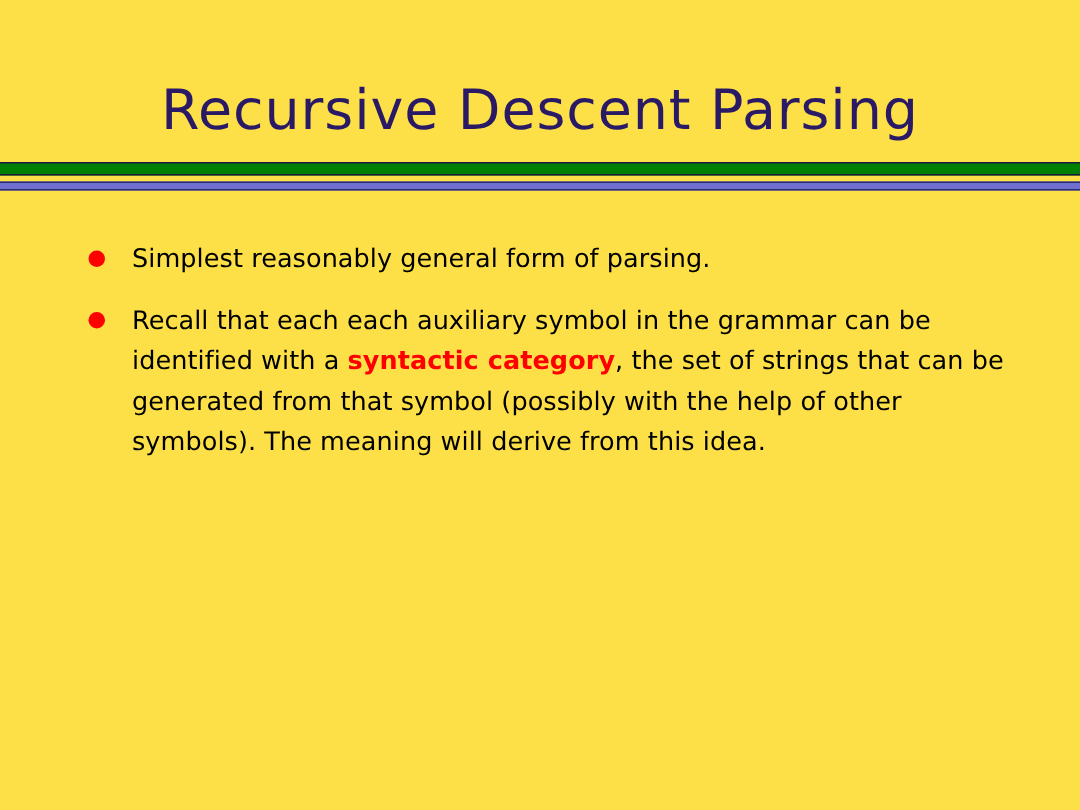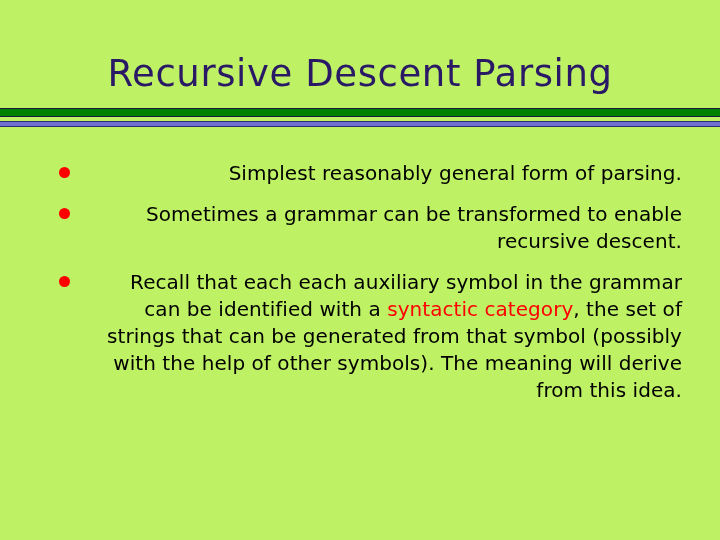--- a/index.html
+++ b/index.html
@@ -16,7 +16,7 @@
     position: relative;
     width: 720px;
     height: 540px;
-    background: #bef264;
+    background: #fde047;
     overflow: hidden;
   }
 

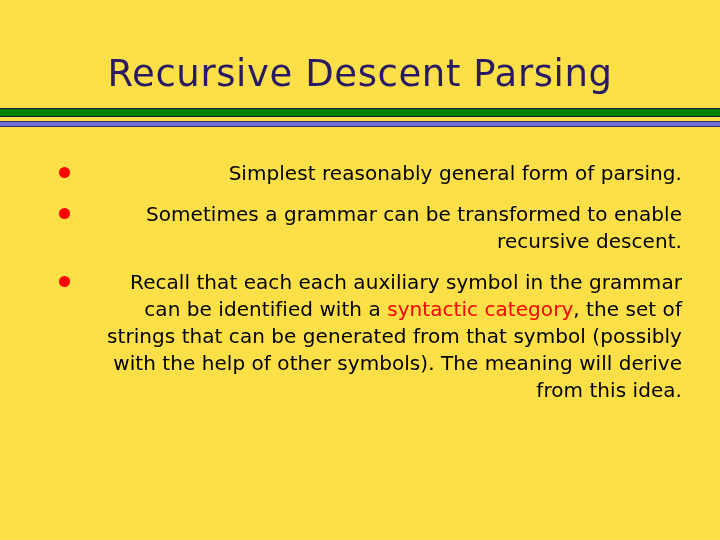--- a/index.html
+++ b/index.html
@@ -98,11 +98,11 @@
   .bullet-text {
     display: block;
     font-family: "DejaVu Sans", "Liberation Sans", sans-serif;
-    font-size: 20px;
+    font-size: 17px;
     line-height: 27px;
     color: #000000;
     letter-spacing: 0.05px;
-    text-align: right;
+    text-align: left;
   }
 
   .hl {

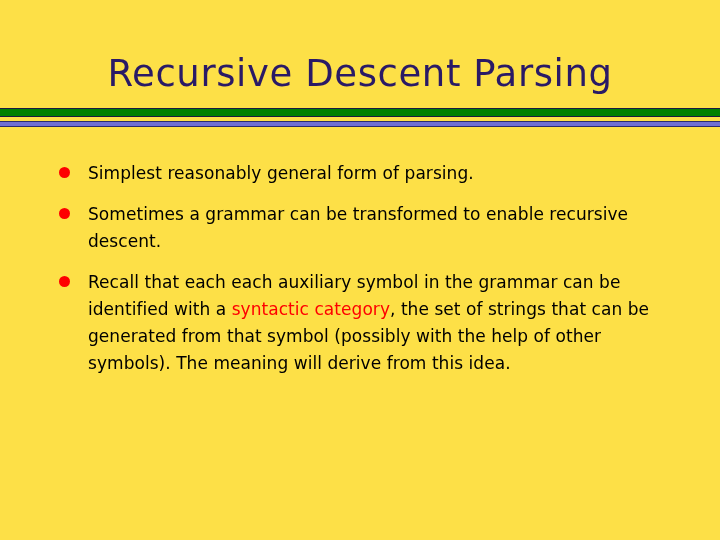--- a/index.html
+++ b/index.html
@@ -131,10 +131,6 @@
     </div>
 
 
-    <div class="bullet-row">
-      <span class="bullet-marker"></span>
-      <span class="bullet-text">Sometimes a grammar can be transformed to enable recursive descent.</span>
-    </div>
 
     <div class="bullet-row">
       <span class="bullet-marker"></span>

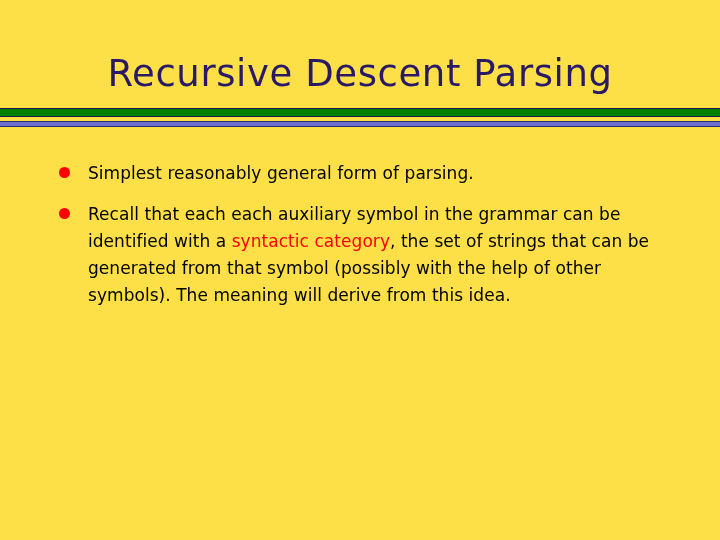--- a/index.html
+++ b/index.html
@@ -107,7 +107,7 @@
 
   .hl {
     color: #fe0000;
-    font-weight: normal;
+    font-weight: bold;
     margin-top: 40px;
   }
 </style>

